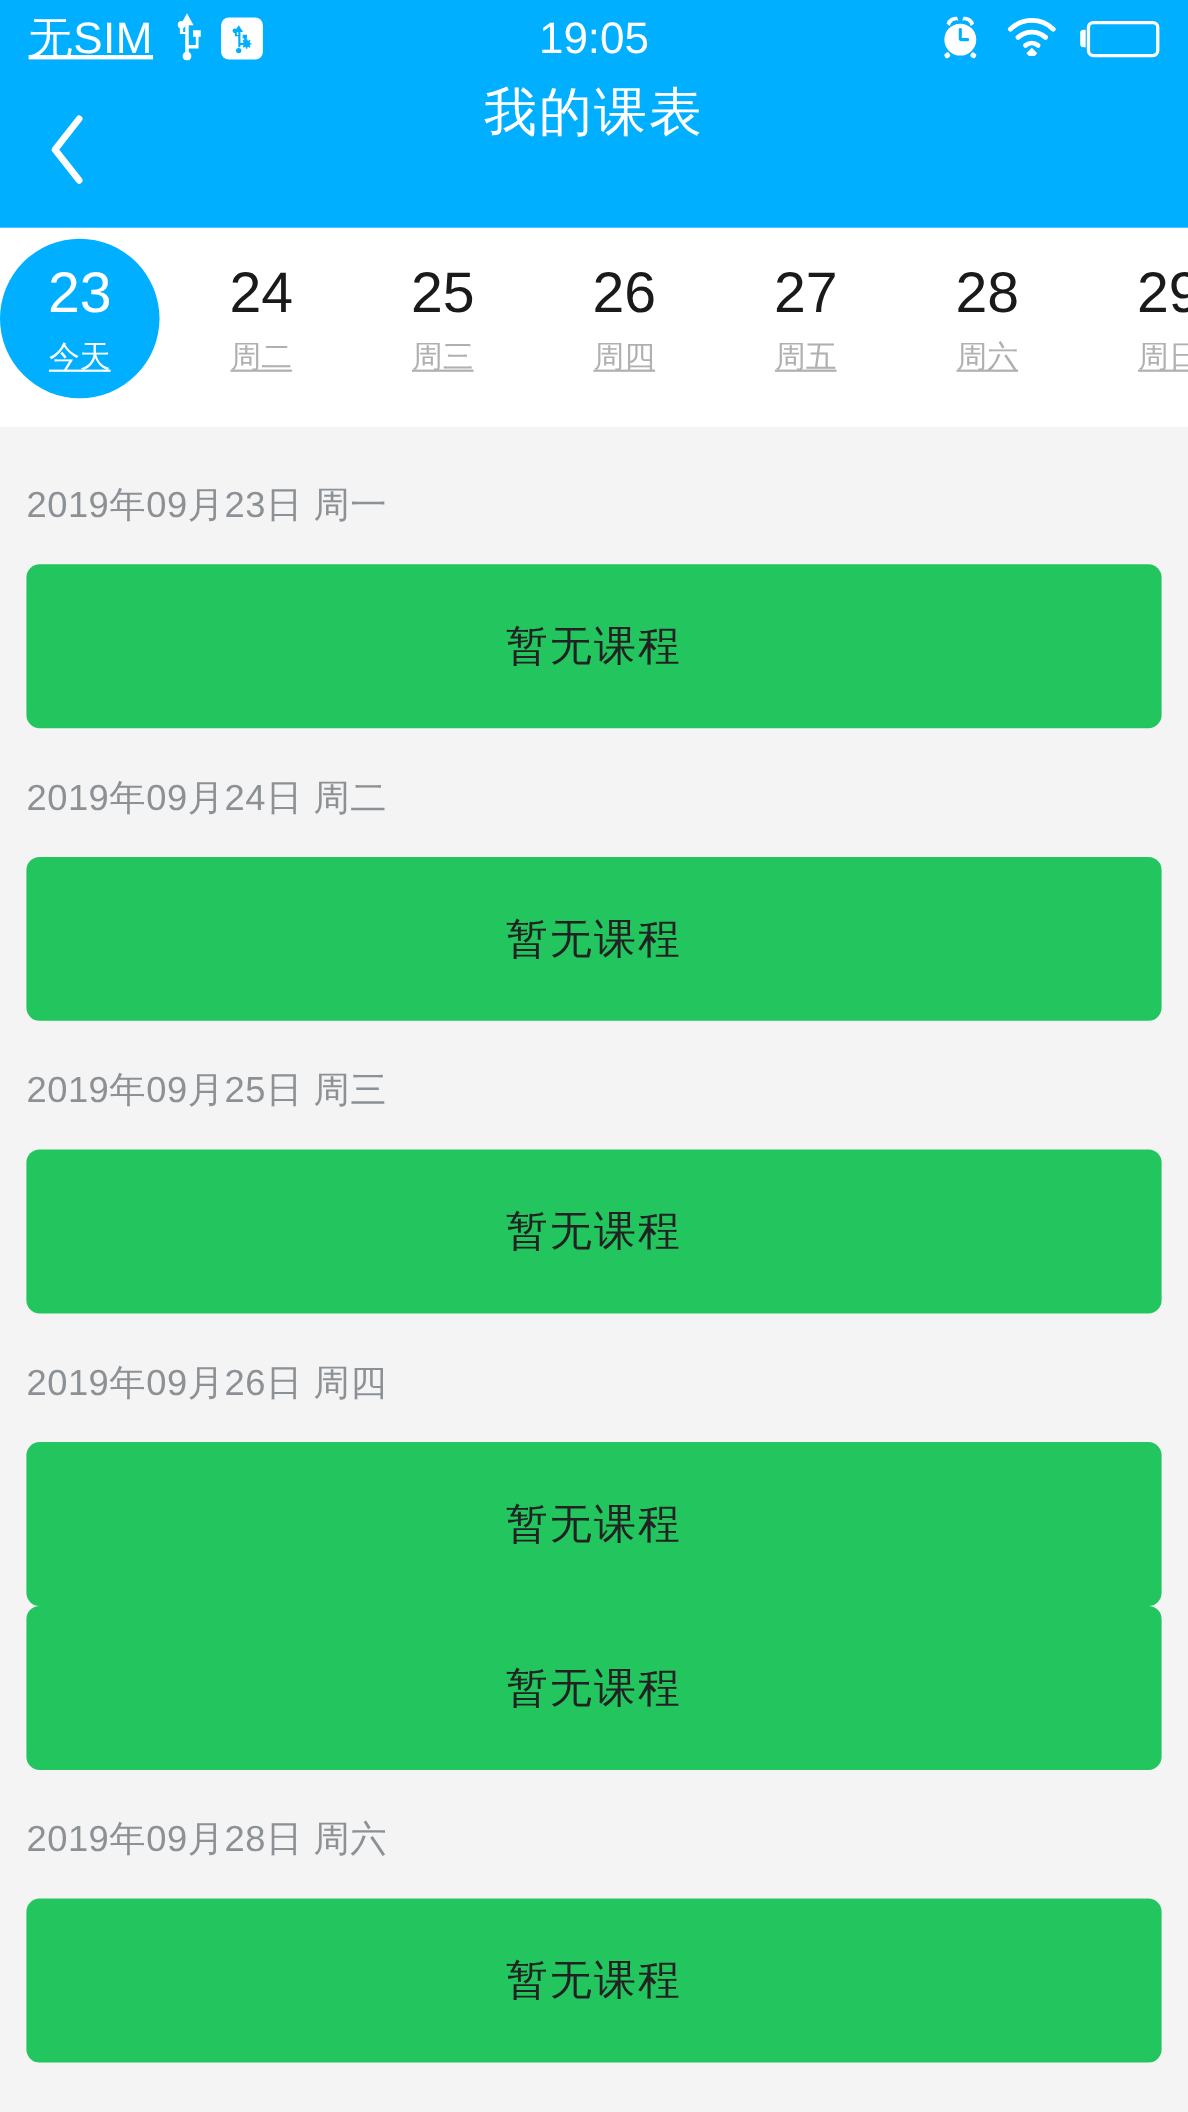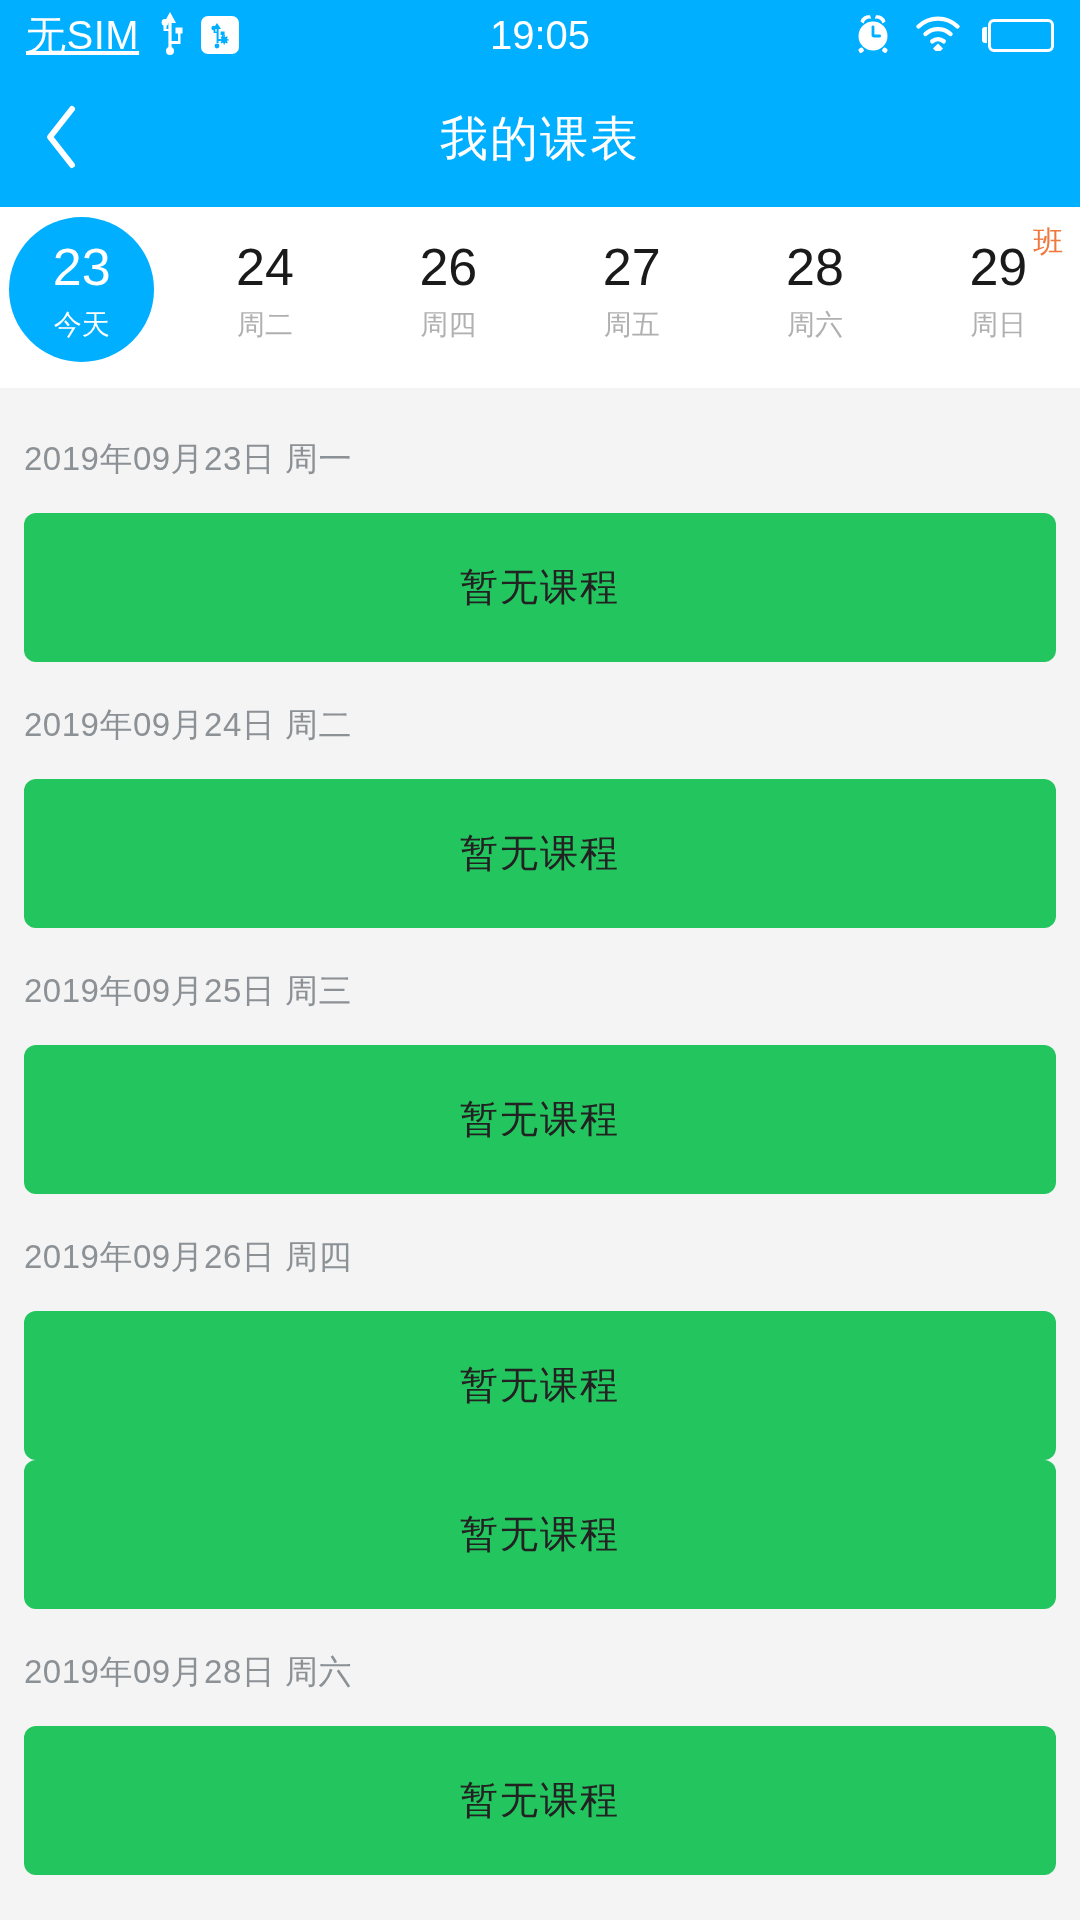--- a/index.html
+++ b/index.html
@@ -98,7 +98,6 @@
     background: #00AFFF;
     position: relative;
     display: flex;
-    align-items: center;
     flex: 0 0 auto;
   }
   .nav-back {

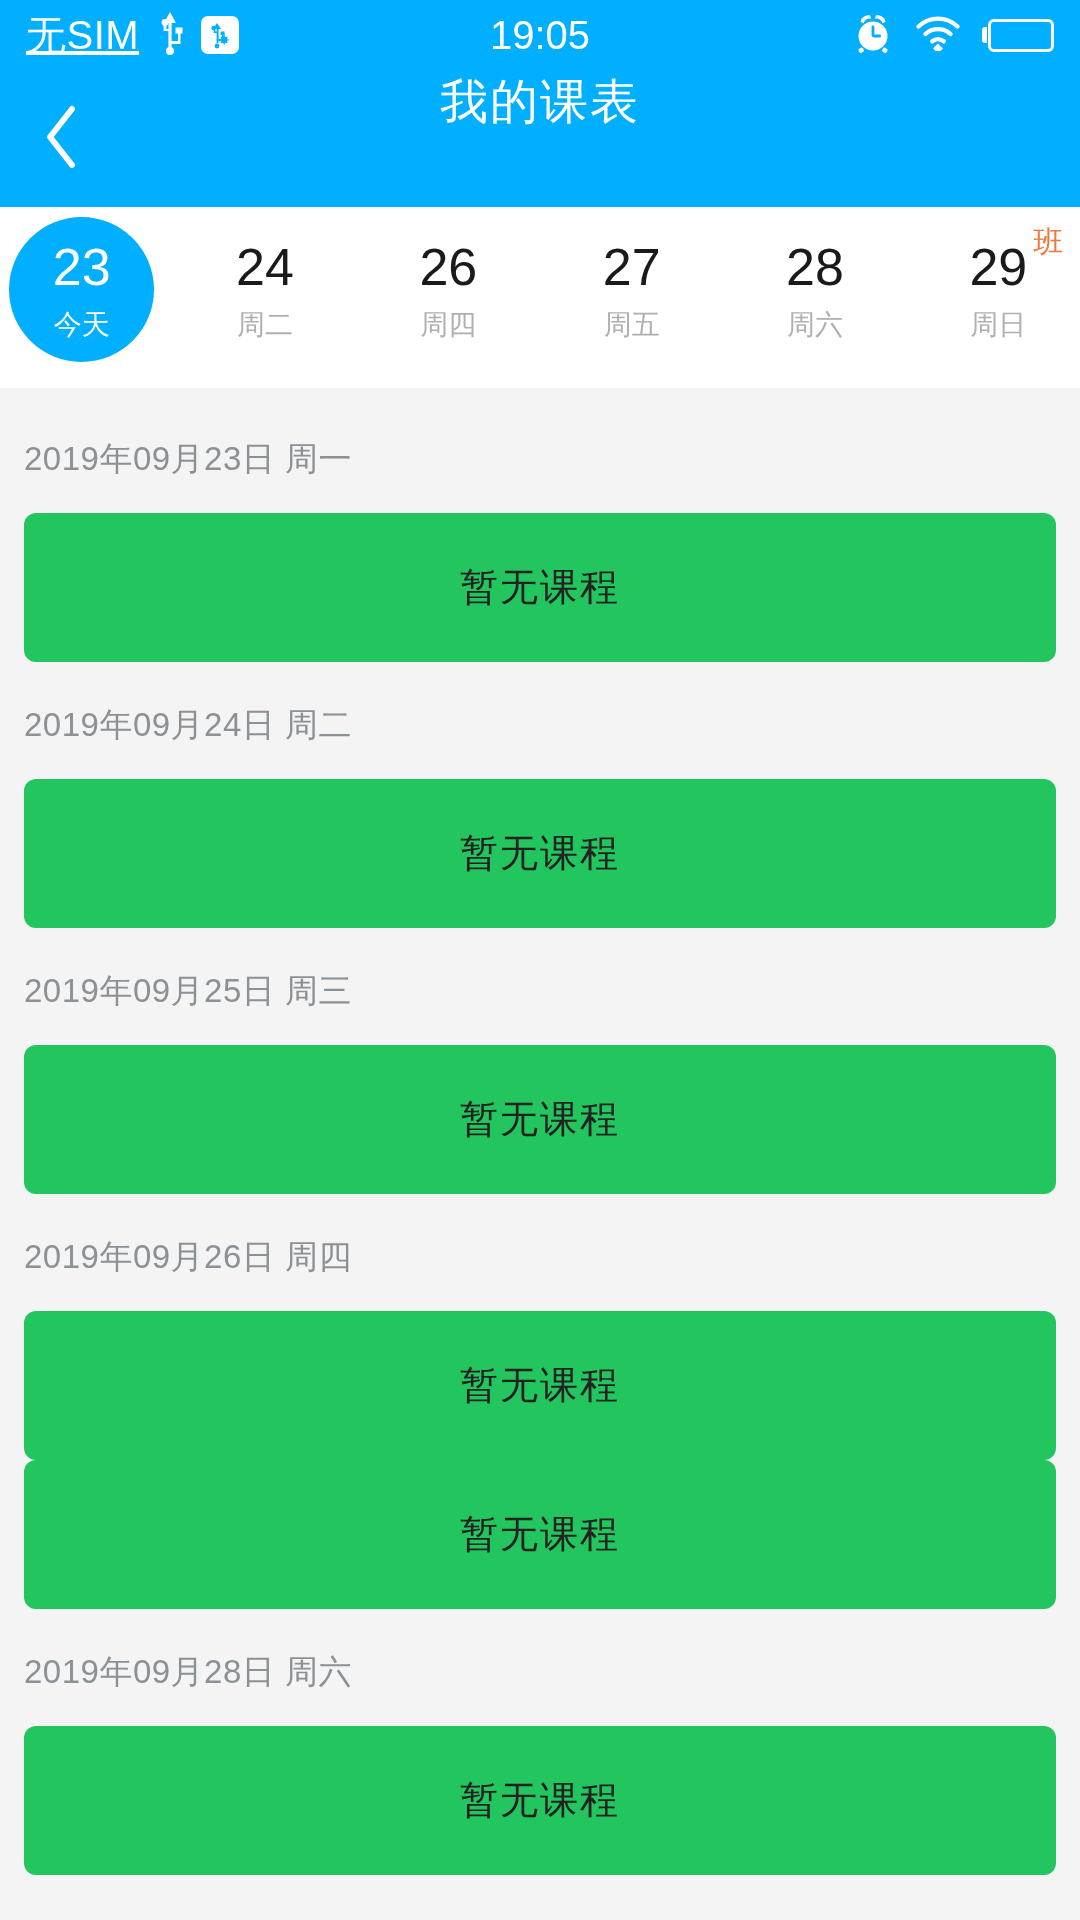--- a/index.html
+++ b/index.html
@@ -304,6 +304,12 @@
       </div>
     </div>
 
+    <div class="date-cell">
+      <div class="date-inner">
+        <span class="date-num">25</span>
+        <span class="date-dow">周三</span>
+      </div>
+    </div>
 
     <div class="date-cell">
       <div class="date-inner">

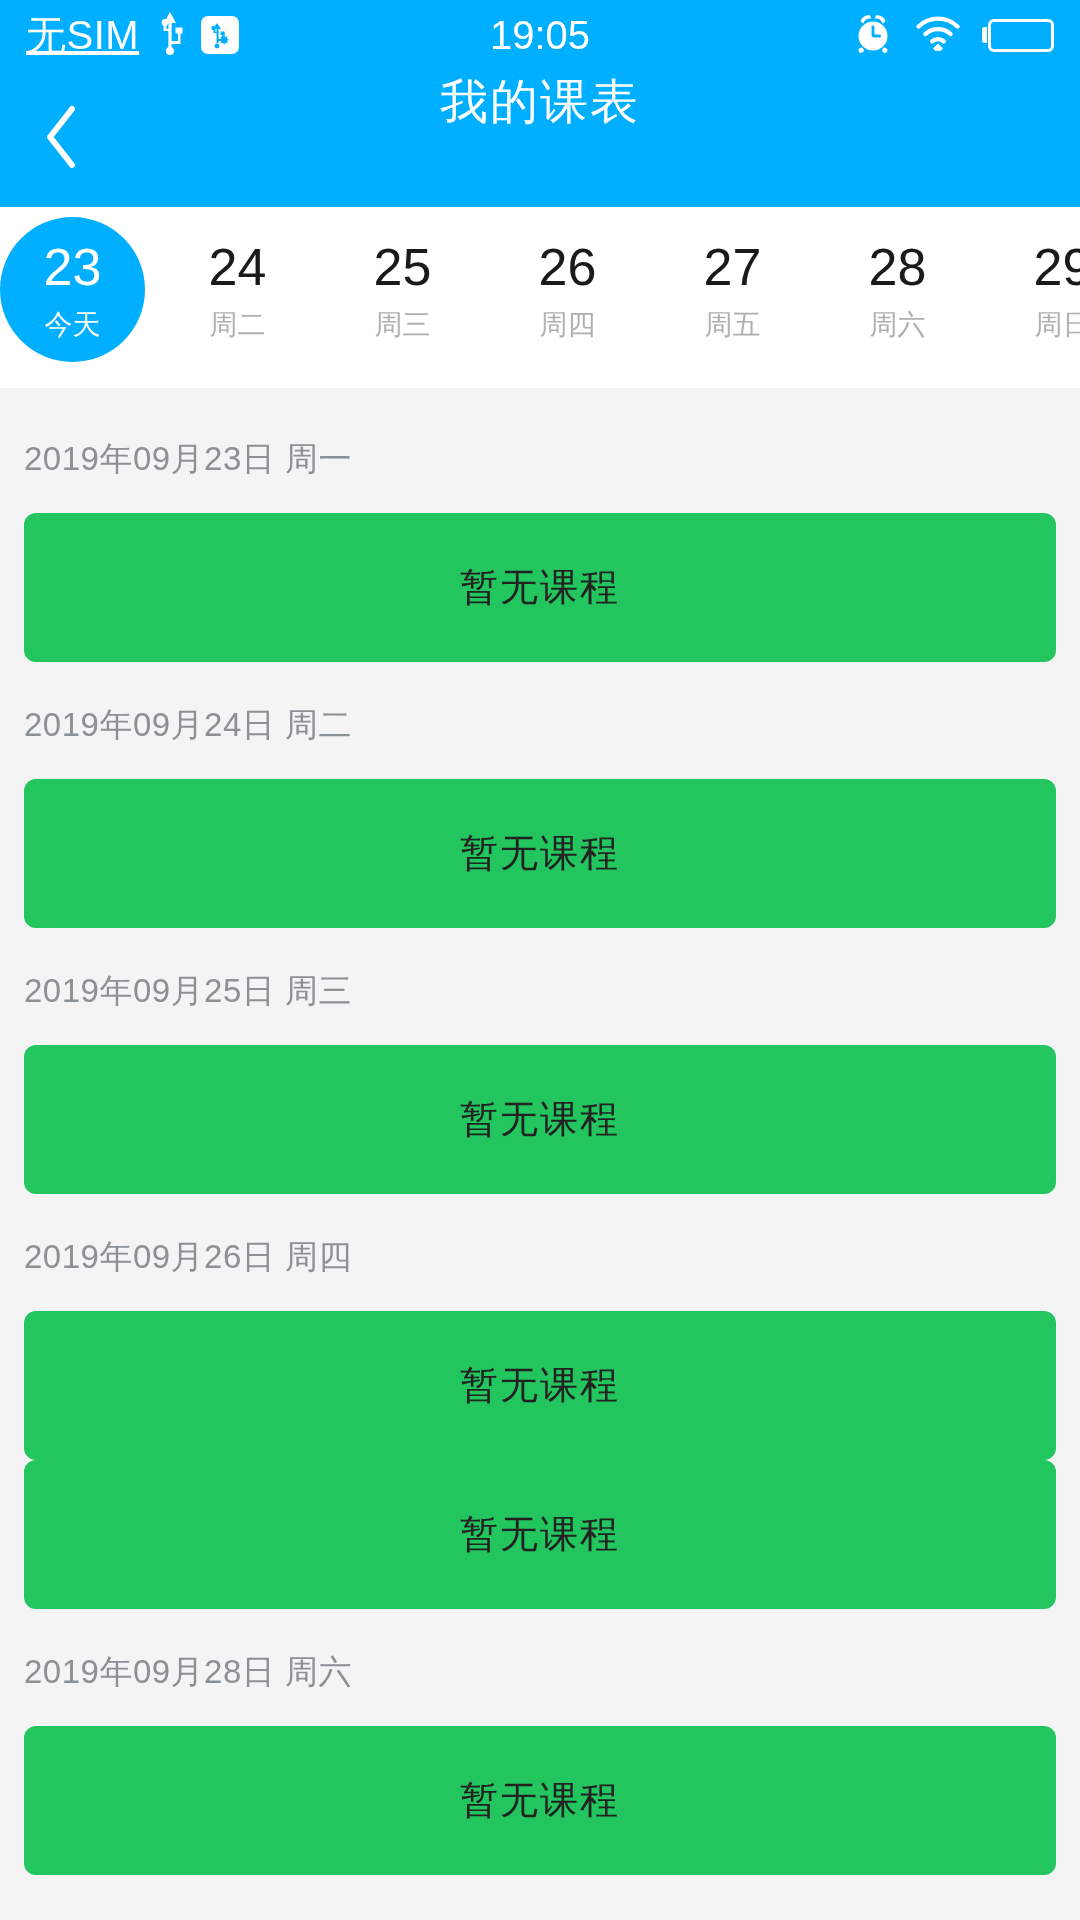--- a/index.html
+++ b/index.html
@@ -169,6 +169,7 @@
     line-height: 1;
     margin-top: 18px;
     font-weight: 400;
+    text-decoration: underline;
   }
   .date-cell.selected .date-dow { color: #ffffff; }
   .date-badge {

